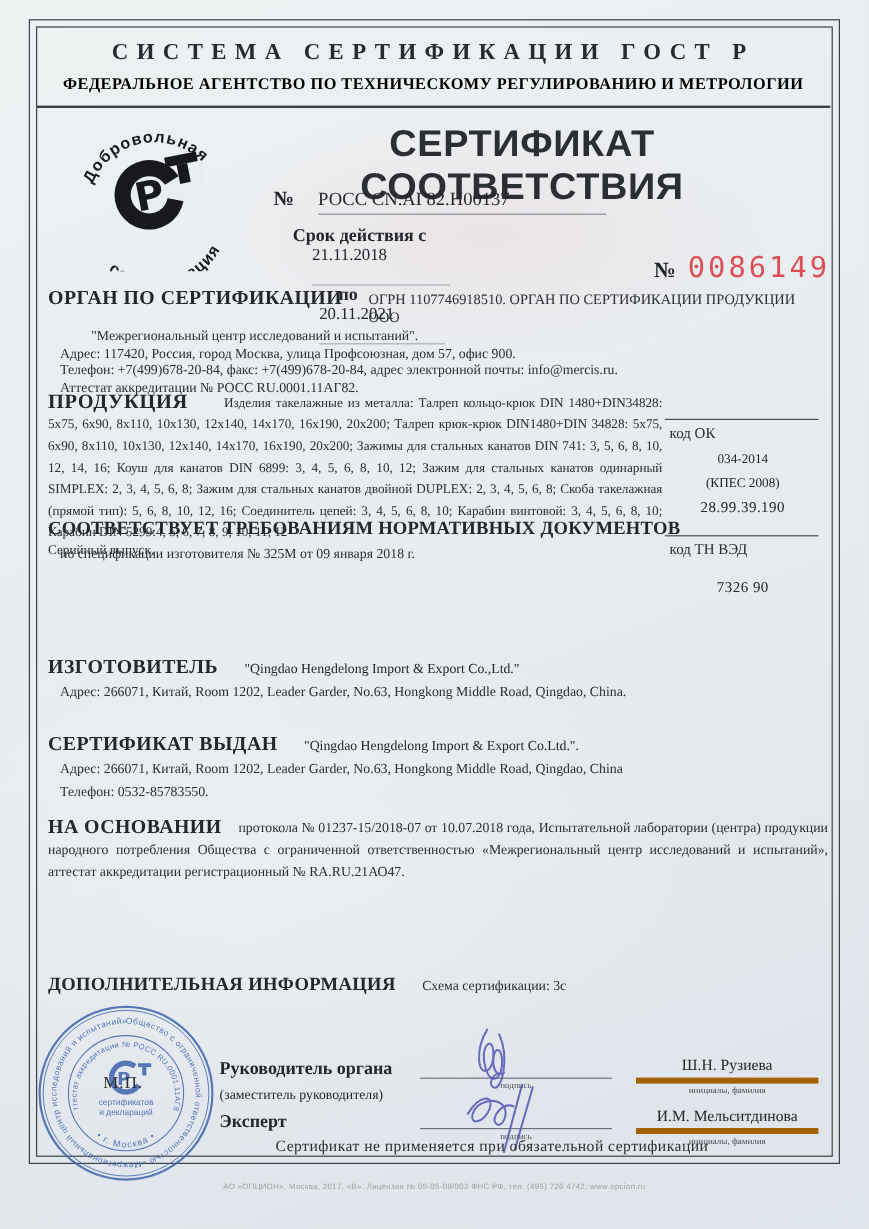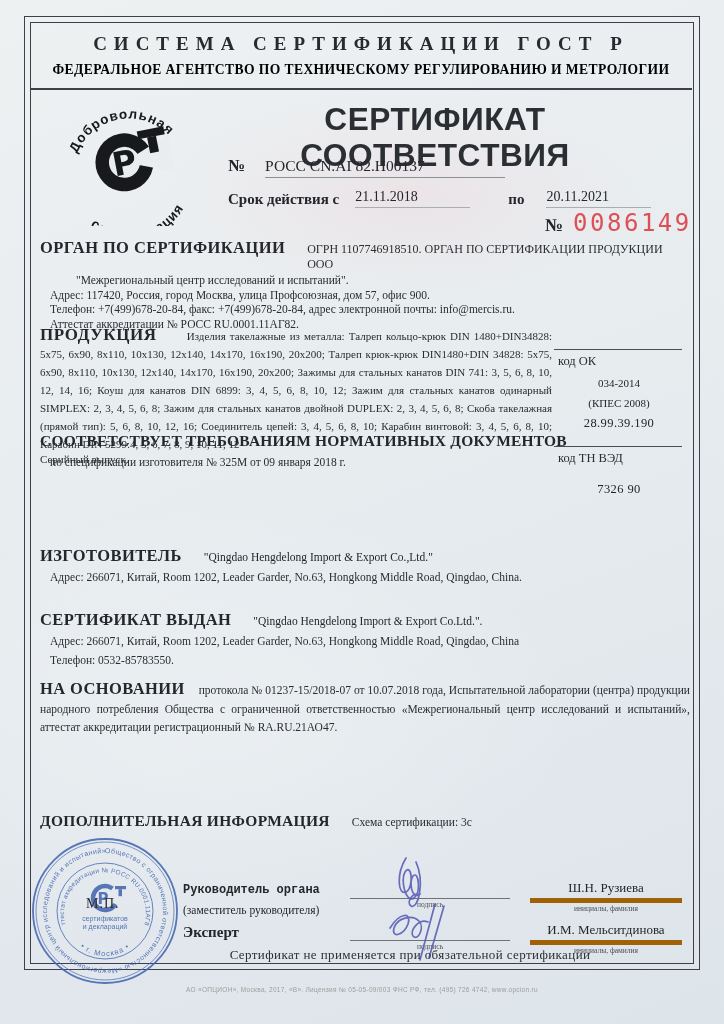--- a/index.html
+++ b/index.html
@@ -43,7 +43,7 @@
   .num-label { font-size:17px; font-weight:bold; }
   .num-value { font-size:15.5px; margin-left:20px; width:240px; border-bottom:1px solid #8b9097; padding-bottom:2px; }
 
-  .validity-row { left:228px; top:189px; display:flex; align-items:flex-end; }
+  .validity-row { left:244px; top:189px; display:flex; align-items:flex-start;flex-direction:column; }
   .v-label { font-size:15px; font-weight:bold; }
   .v-date { font-size:14px; margin-left:16px; width:115px; border-bottom:1px solid #a9aeb4; padding-bottom:2px; }
   .v-po { font-size:15px; font-weight:bold; margin-left:38px; }

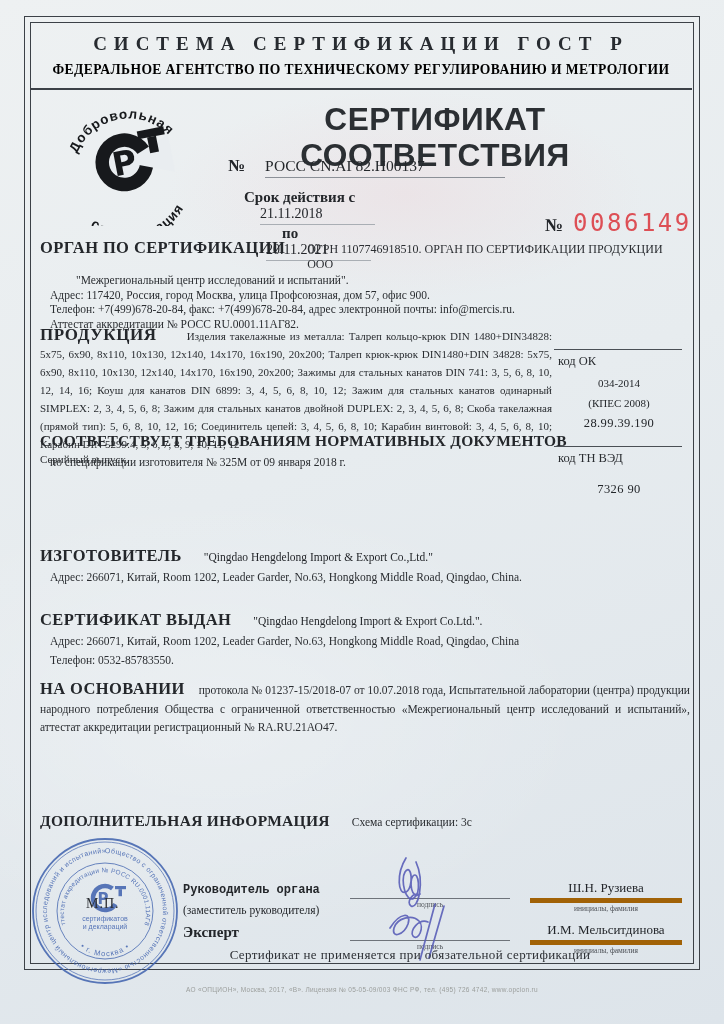--- a/index.html
+++ b/index.html
@@ -45,7 +45,7 @@
 
   .validity-row { left:244px; top:189px; display:flex; align-items:flex-start;flex-direction:column; }
   .v-label { font-size:15px; font-weight:bold; }
-  .v-date { font-size:14px; margin-left:16px; width:115px; border-bottom:1px solid #a9aeb4; padding-bottom:2px; }
+  .v-date { font-size:14px; margin-left:16px; width:115px; border-bottom:1px solid #a9aeb4; padding-bottom:15px; }
   .v-po { font-size:15px; font-weight:bold; margin-left:38px; }
   .v-date2 { margin-left:22px; width:105px; }
 

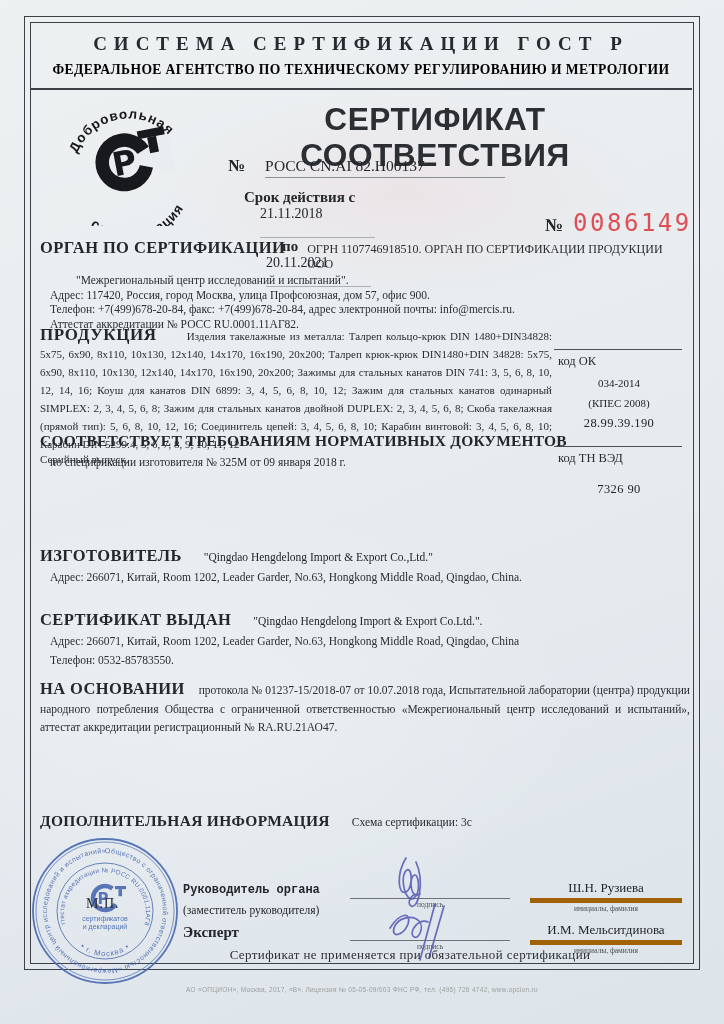--- a/index.html
+++ b/index.html
@@ -96,7 +96,7 @@
   .additional .body-text { margin-left:22px; }
 
   .roles { left:183px; top:883px; }
-  .role-main { font-size:12px; font-weight:bold;font-family:Liberation Mono, monospace; }
+  .role-main { font-size:15px; font-weight:bold; }
   .role-note { font-size:11.5px; margin-top:7px; }
   .role-expert { font-size:15px; font-weight:bold; margin-top:8px; }
 

